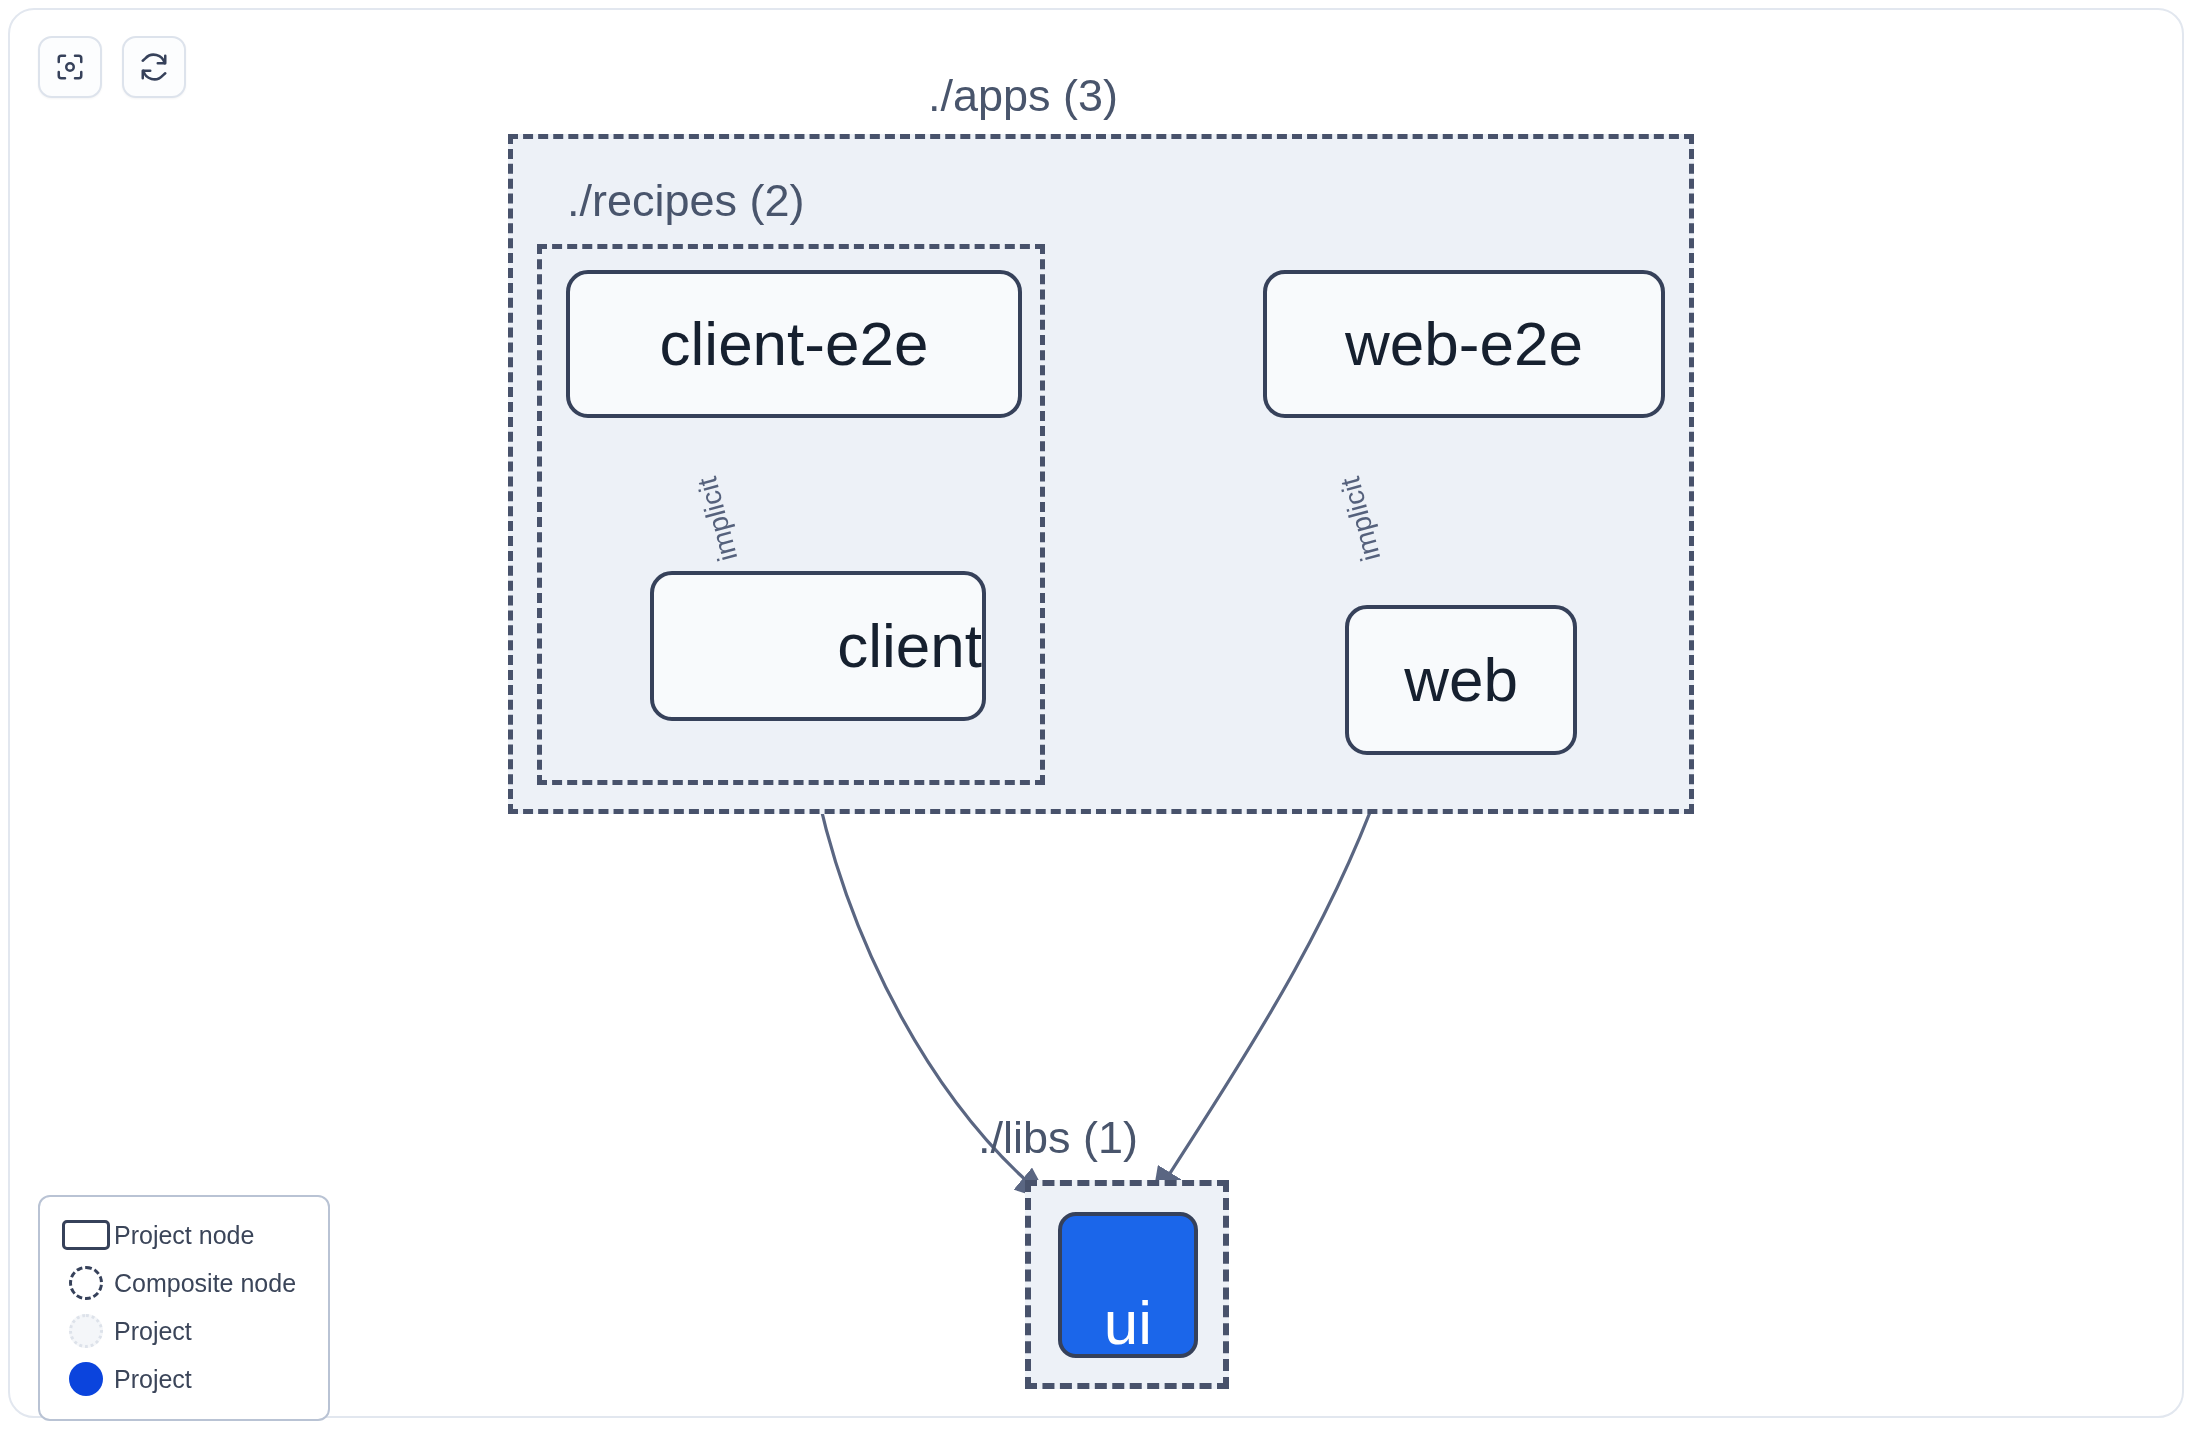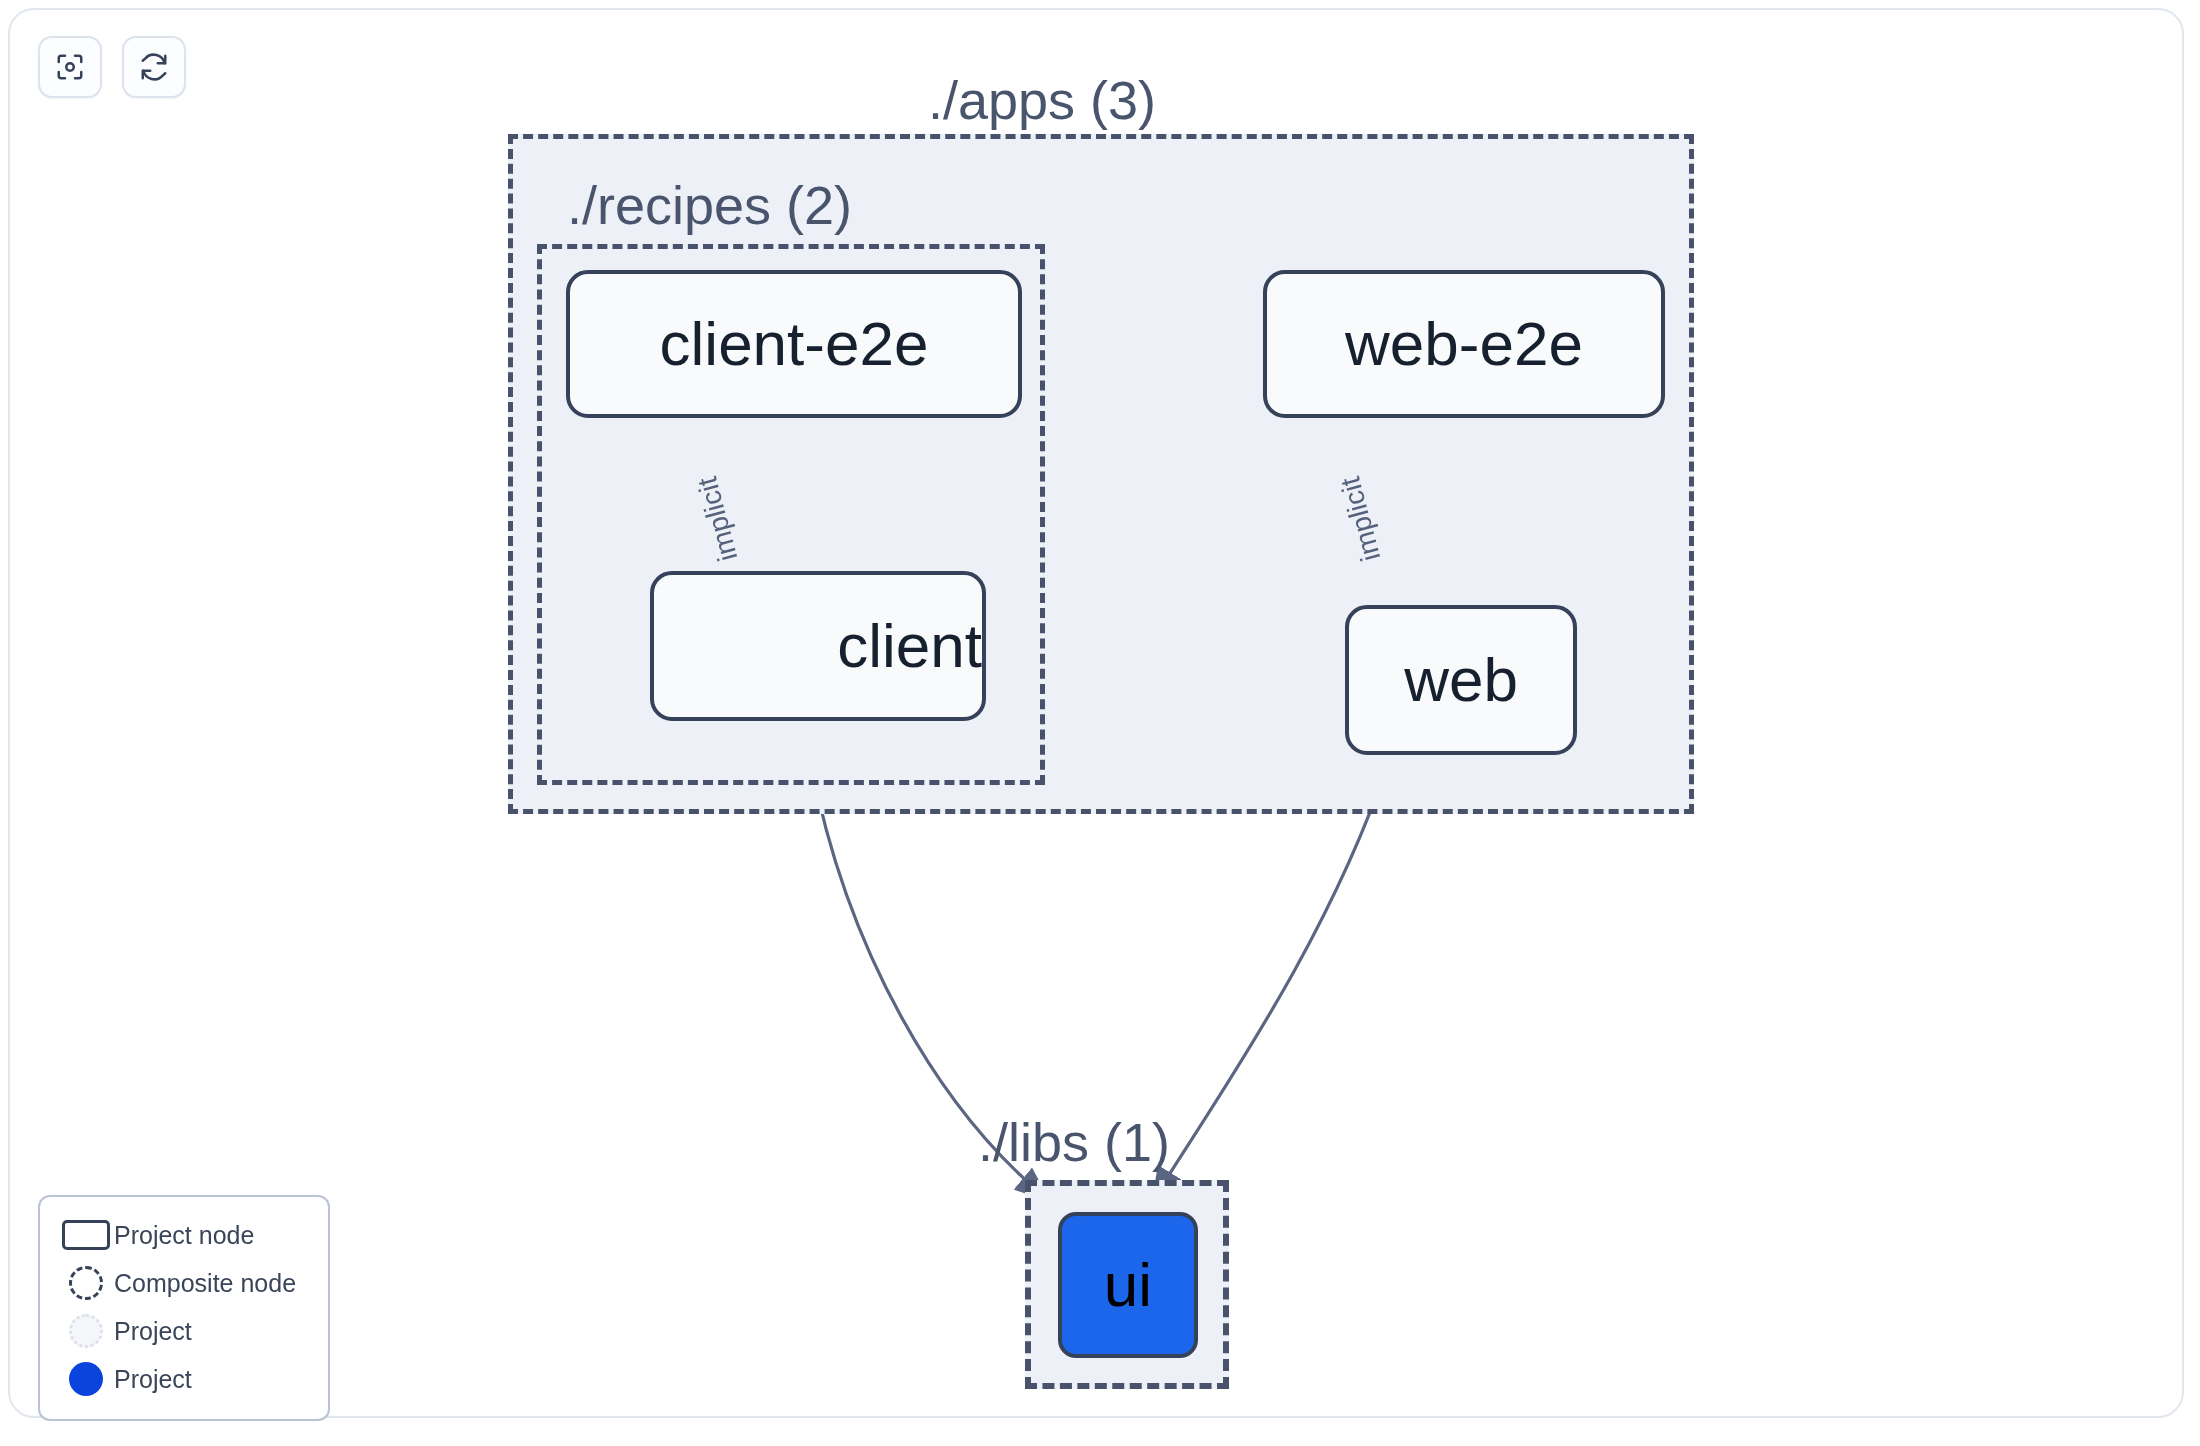--- a/index.html
+++ b/index.html
@@ -79,7 +79,7 @@
   .group-label {
     position: absolute;
     color: #49556c;
-    font-size: 54px;
+    font-size: 45px;
     line-height: 1;
     white-space: nowrap;
     z-index: 14;

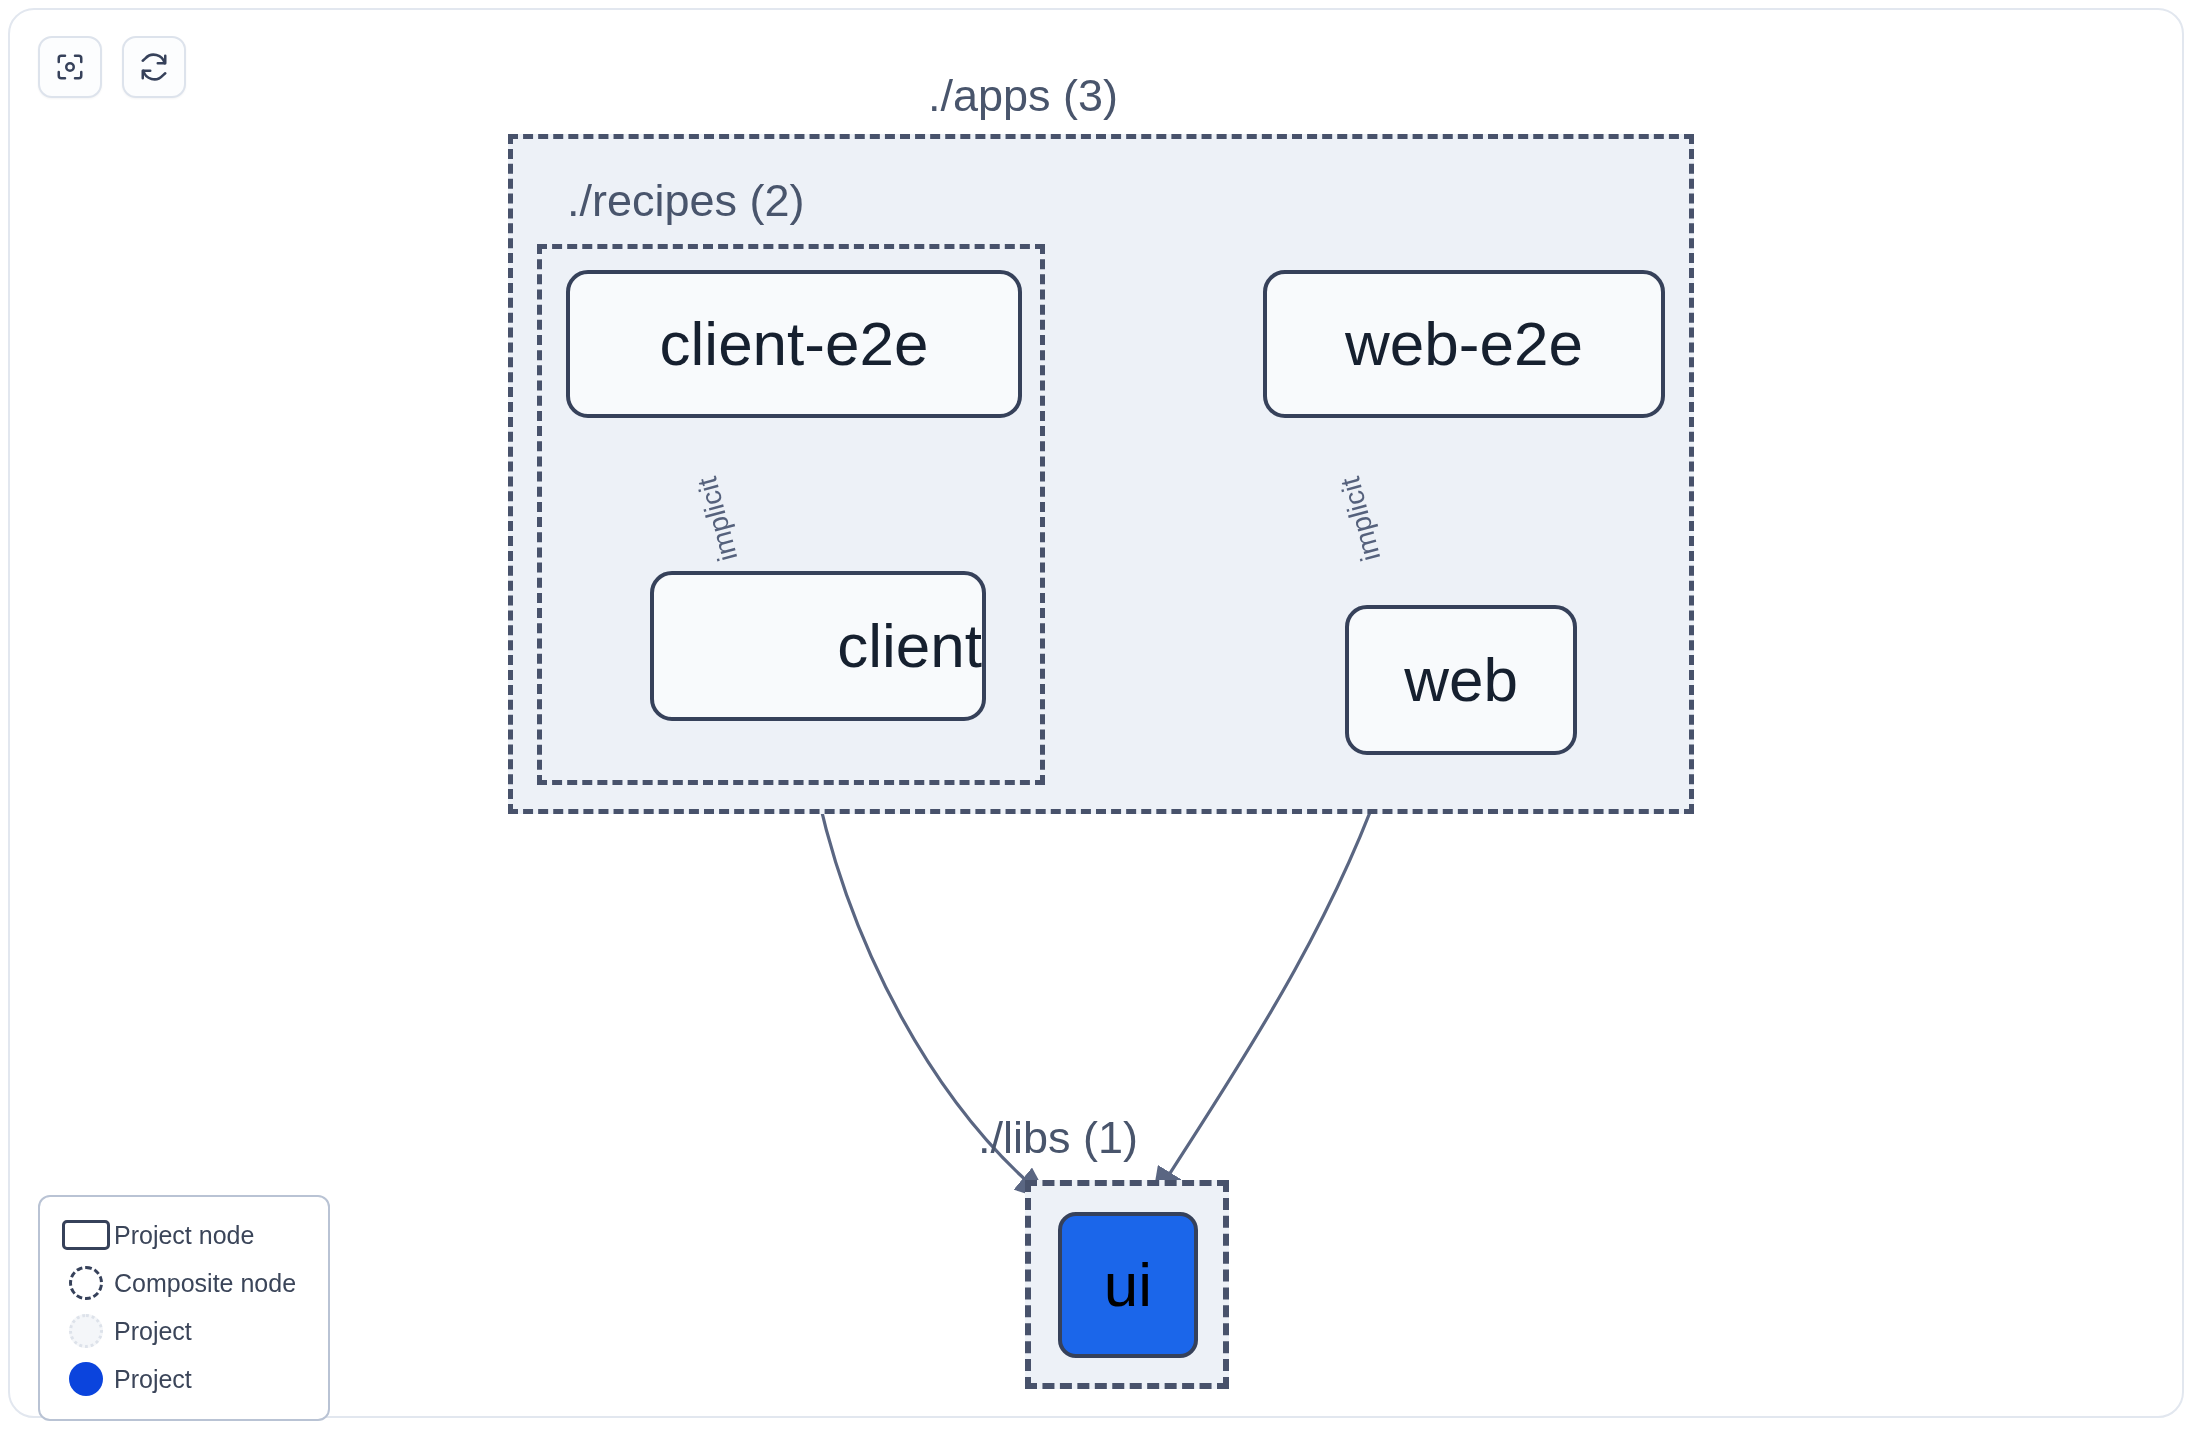--- a/index.html
+++ b/index.html
@@ -105,8 +105,9 @@
   }
   .node.touched {
     background: #1b66ea;
-    color: #000000;
+    color: #ffffff;
     border-color: #36415a;
+    align-items: flex-end;
   }
 
   

